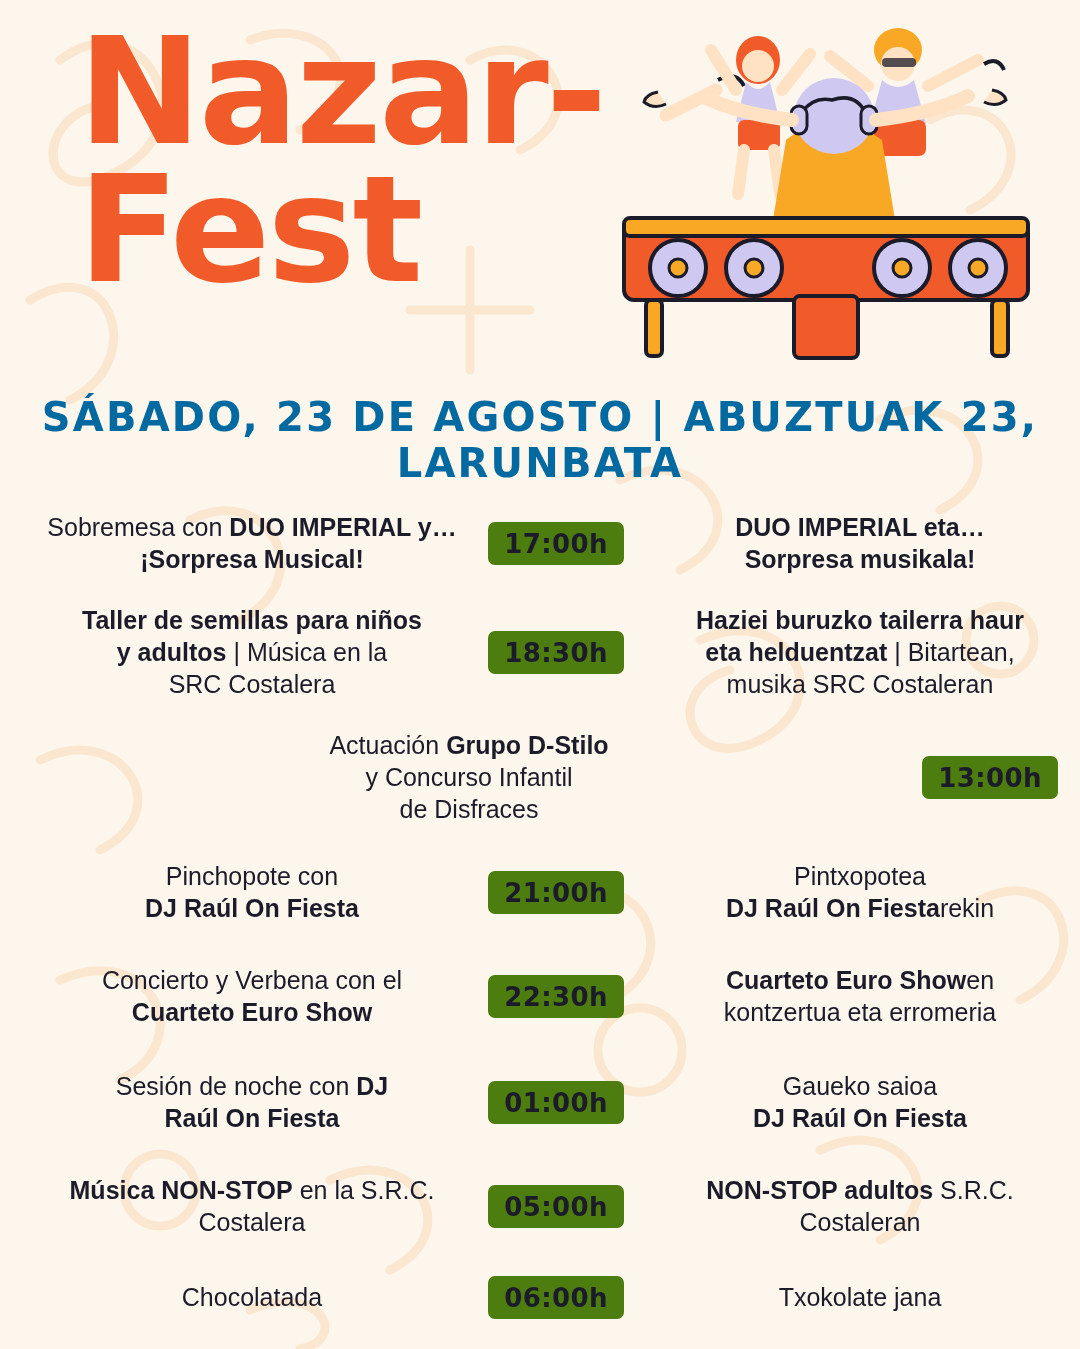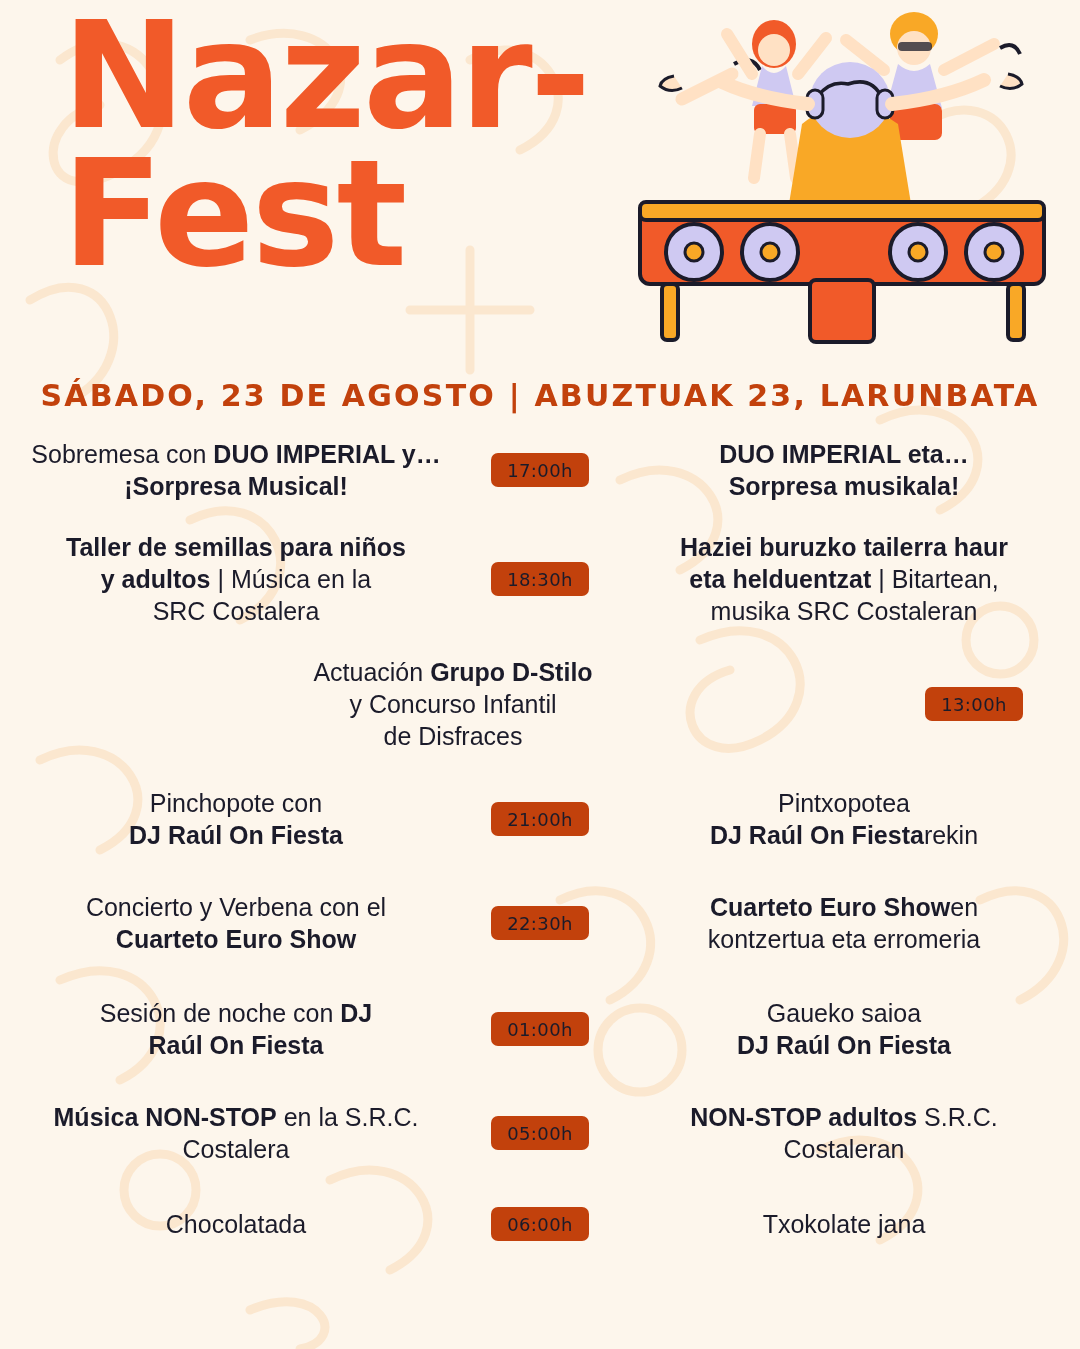--- a/index.html
+++ b/index.html
@@ -26,7 +26,7 @@
     z-index: 2;
     width: 1080px;
     height: 1349px;
-    padding: 0;
+    padding: 16px;
   }
 
   

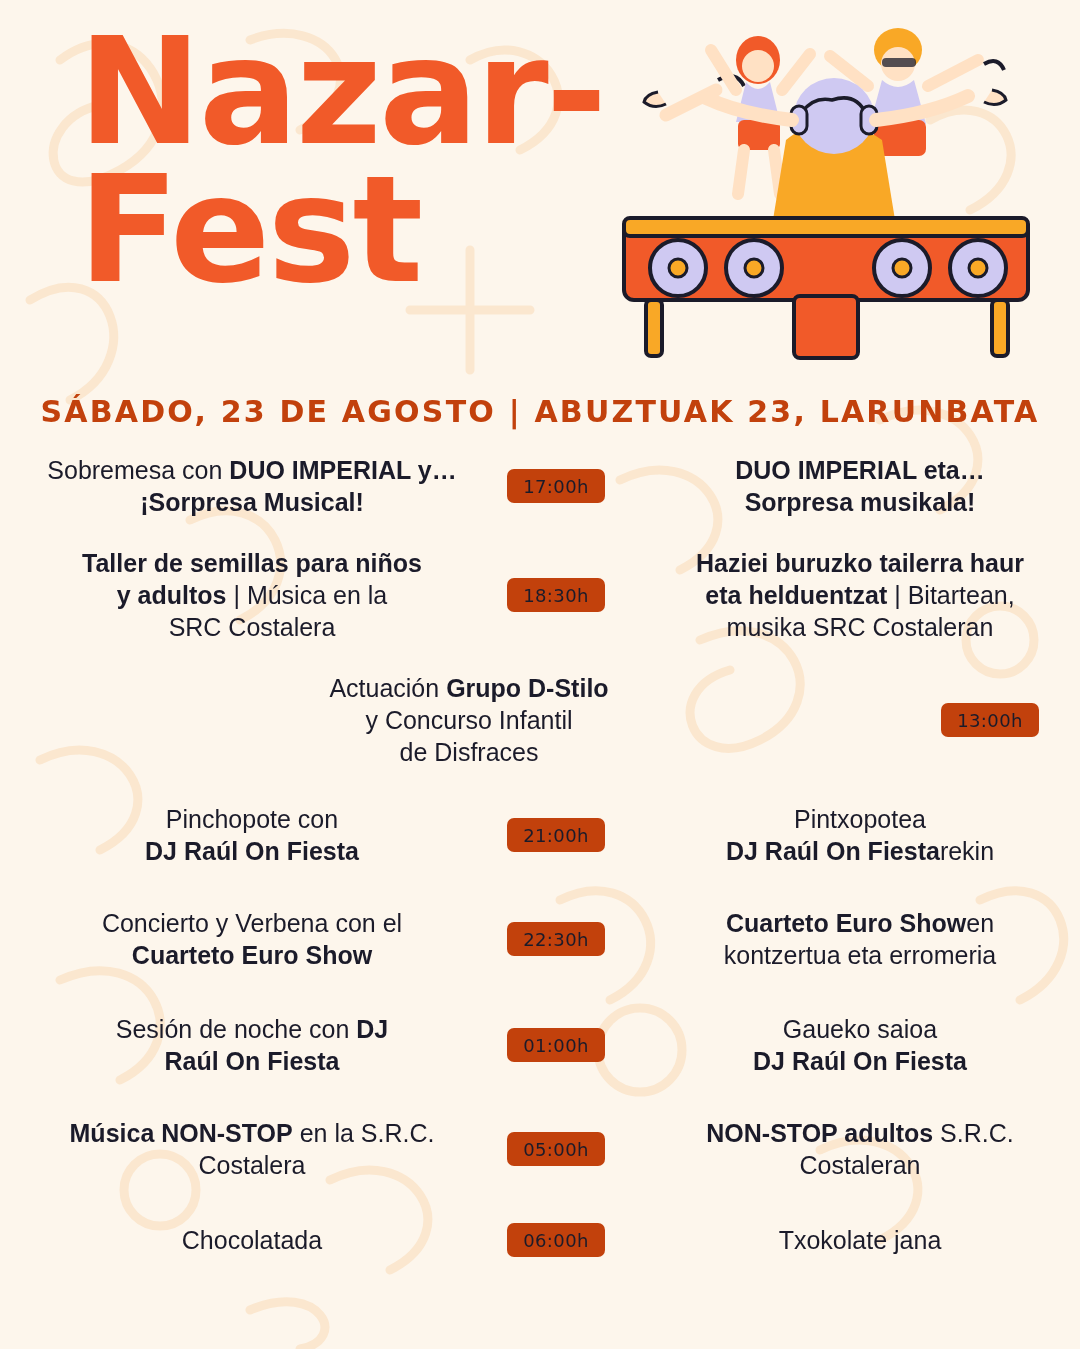--- a/index.html
+++ b/index.html
@@ -59,9 +59,9 @@
     text-align: center;
     font-family: "DejaVu Sans", sans-serif;
     font-weight: bold;
-    font-size: 30px;
+    font-size: 40px;
     letter-spacing: 2.2px;
-    color: #c2410c;
+    color: #0369a1;
     margin-top: 6px;
     margin-bottom: 14px;
   }

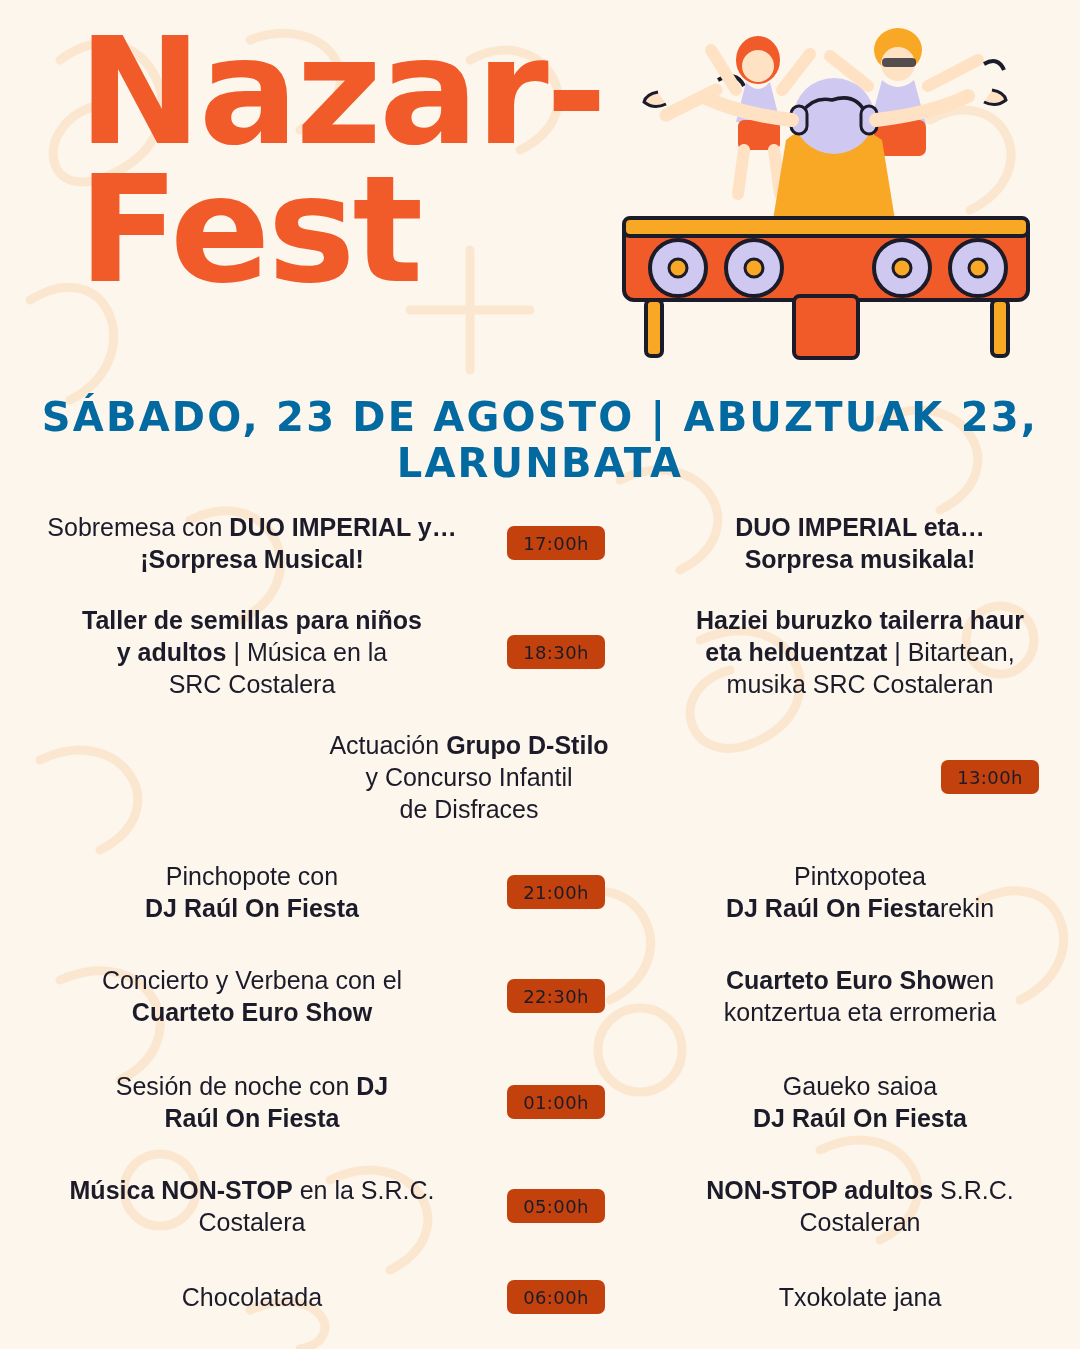--- a/index.html
+++ b/index.html
@@ -92,12 +92,12 @@
     align-items: center;
   }
   .time-pill {
-    background: #c2410c;
+    background: #4d7c0f;
     border-radius: 7px;
     padding: 7px 16px 6px;
     font-family: "DejaVu Sans", sans-serif;
-    font-weight: normal;
-    font-size: 18px;
+    font-weight: bold;
+    font-size: 26px;
     letter-spacing: 0.4px;
     color: #1b1b2a;
     white-space: nowrap;

